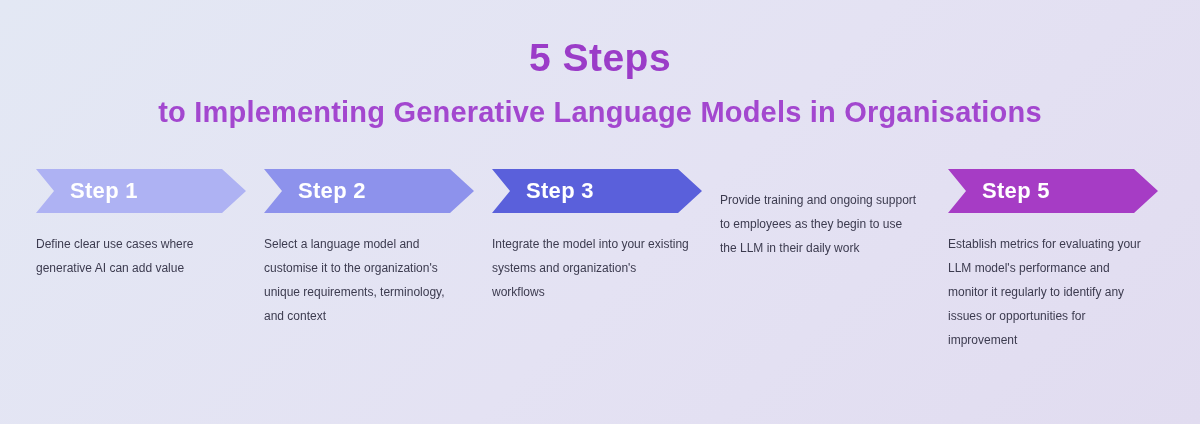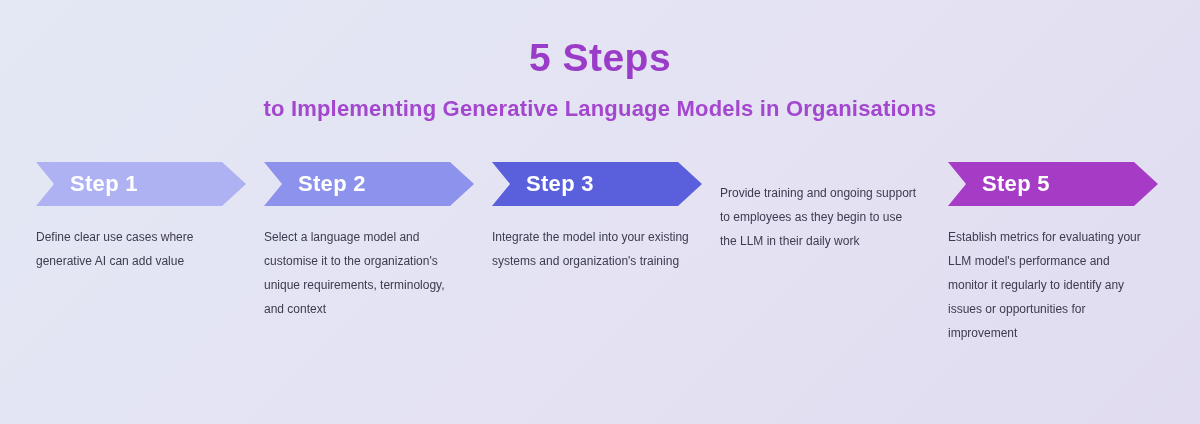--- a/index.html
+++ b/index.html
@@ -22,7 +22,7 @@
     margin-bottom: 16px;
   }
   .subtitle {
-    font-size: 22px;
+    font-size: 29px;
     font-weight: bold;
     letter-spacing: 0.2px;
     margin-bottom: 40px;

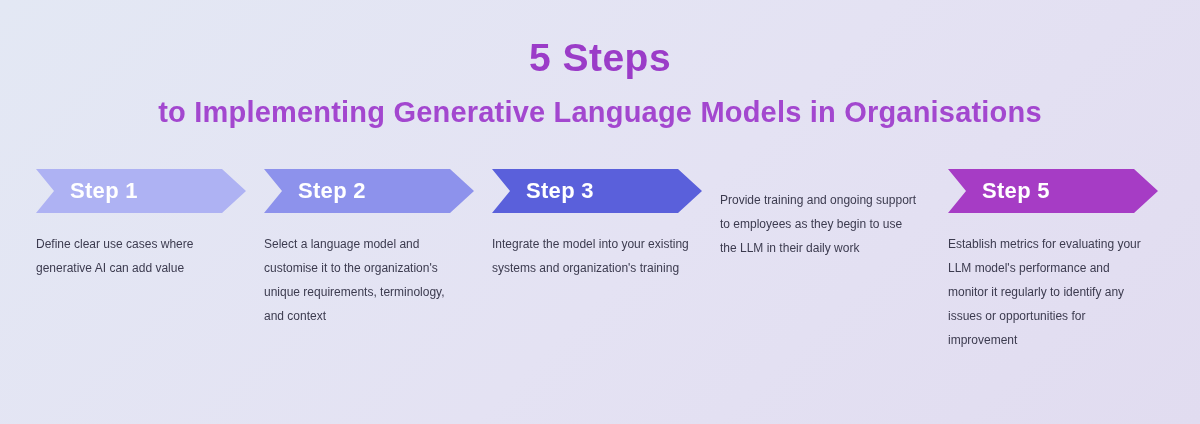--- a/index.html
+++ b/index.html
@@ -83,7 +83,7 @@
       <div class="banner" style="background: rgb(90, 96, 219);">
         <span class="banner-label">Step 3</span>
       </div>
-      <div class="step-desc">Integrate the model into your existing systems and organization's training</div>
+      <div class="step-desc">Integrate the model into your existing systems and organization's workflows</div>
     </div>
 
     <div class="step-col">

